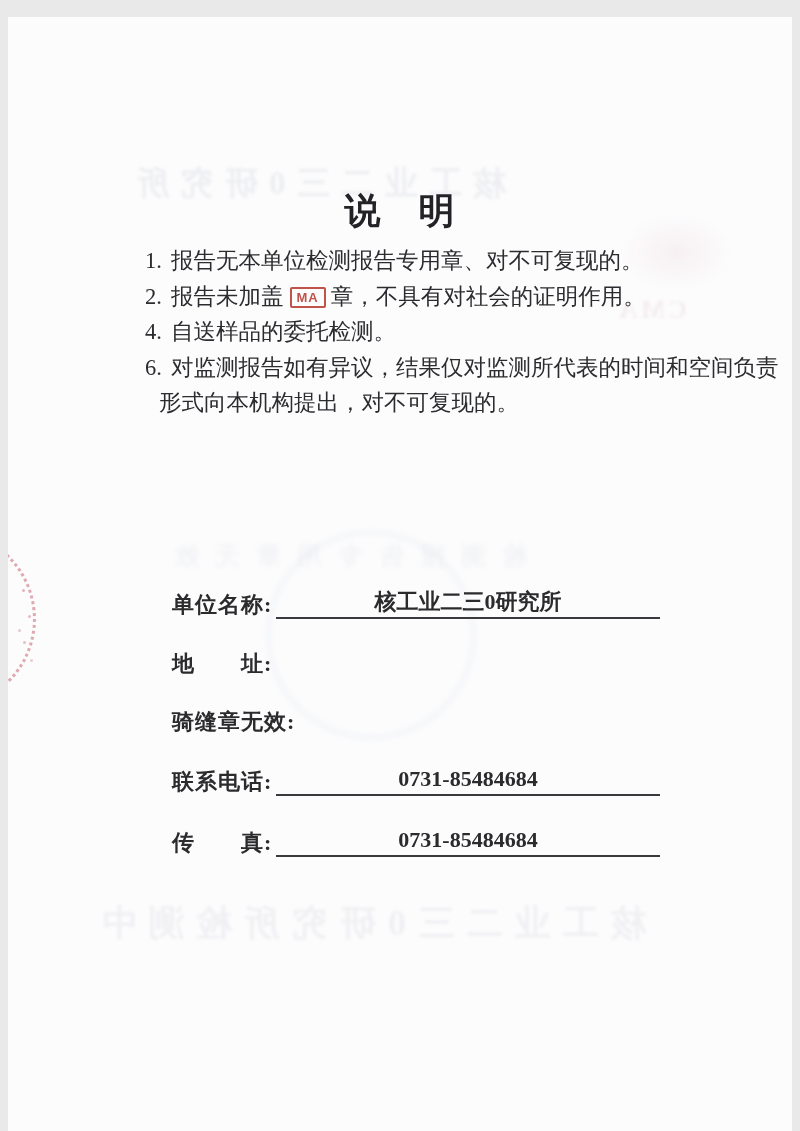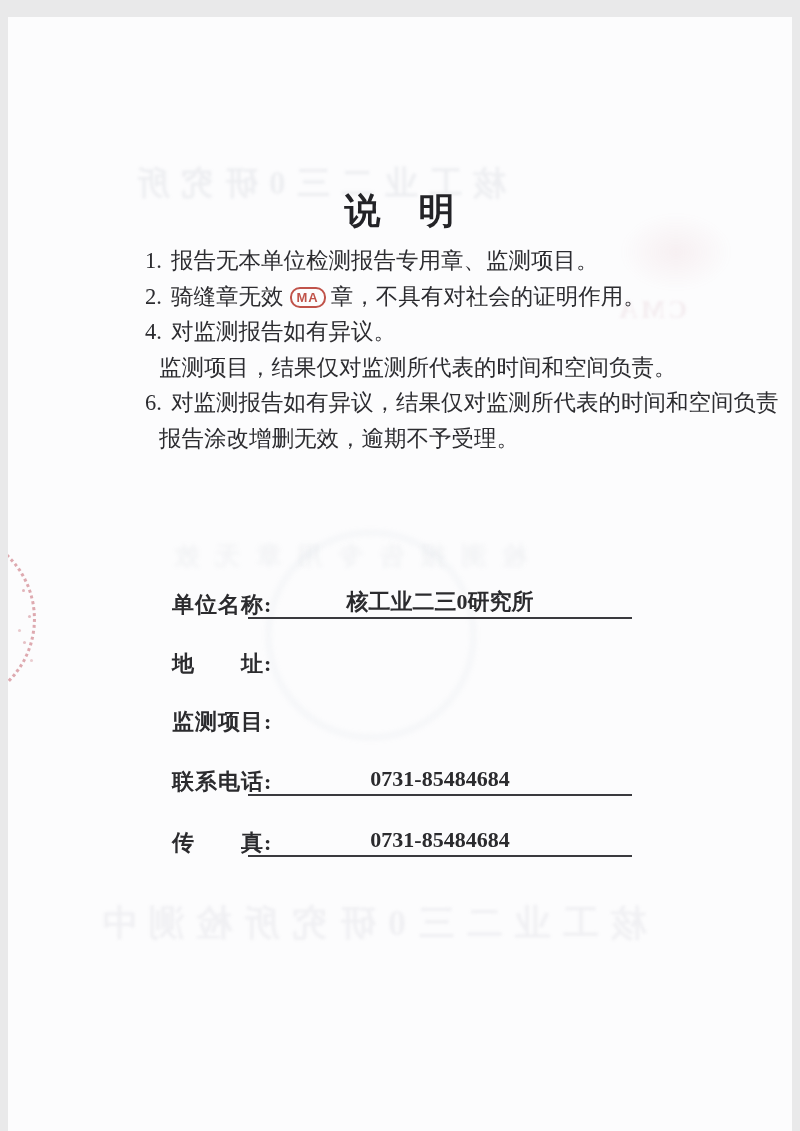--- a/index.html
+++ b/index.html
@@ -98,7 +98,7 @@
   <div class="doc-title">说　明</div>
 
   <div class="notes">
-    <div class="note-line"><span class="note-num">1.</span><span>报告无本单位检测报告专用章、监测项目。</span></div>
+    <div class="note-line"><span class="note-num">1.</span><span>报告无本单位检测报告专用章、对不可复现的。</span></div>
     <div class="note-line"><span class="note-num">2.</span><span>骑缝章无效</span><span class="cma-badge">MA</span><span>章，不具有对社会的证明作用。</span></div>
     <div class="note-line"><span class="note-num">4.</span><span>对监测报告如有异议。</span></div>
     <div class="note-line note-cont"><span>监测项目，结果仅对监测所代表的时间和空间负责。</span></div>

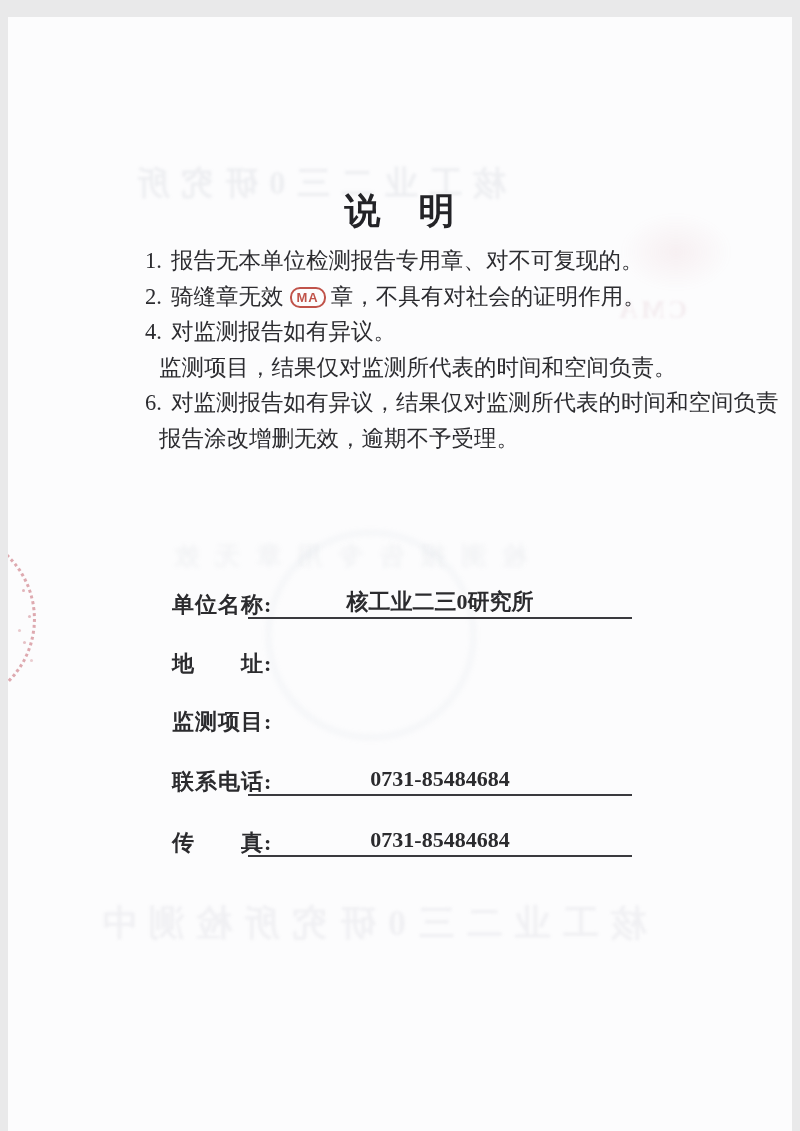--- a/index.html
+++ b/index.html
@@ -99,7 +99,7 @@
 
   <div class="notes">
     <div class="note-line"><span class="note-num">1.</span><span>报告无本单位检测报告专用章、对不可复现的。</span></div>
-    <div class="note-line"><span class="note-num">2.</span><span>骑缝章无效</span><span class="cma-badge">MA</span><span>章，不具有对社会的证明作用。</span></div>
+    <div class="note-line"><span class="note-num">2.</span><span>报告未加盖</span><span class="cma-badge">MA</span><span>章，不具有对社会的证明作用。</span></div>
     <div class="note-line"><span class="note-num">4.</span><span>对监测报告如有异议。</span></div>
     <div class="note-line note-cont"><span>监测项目，结果仅对监测所代表的时间和空间负责。</span></div>
     <div class="note-line"><span class="note-num">6.</span><span>对监测报告如有异议，结果仅对监测所代表的时间和空间负责</span></div>

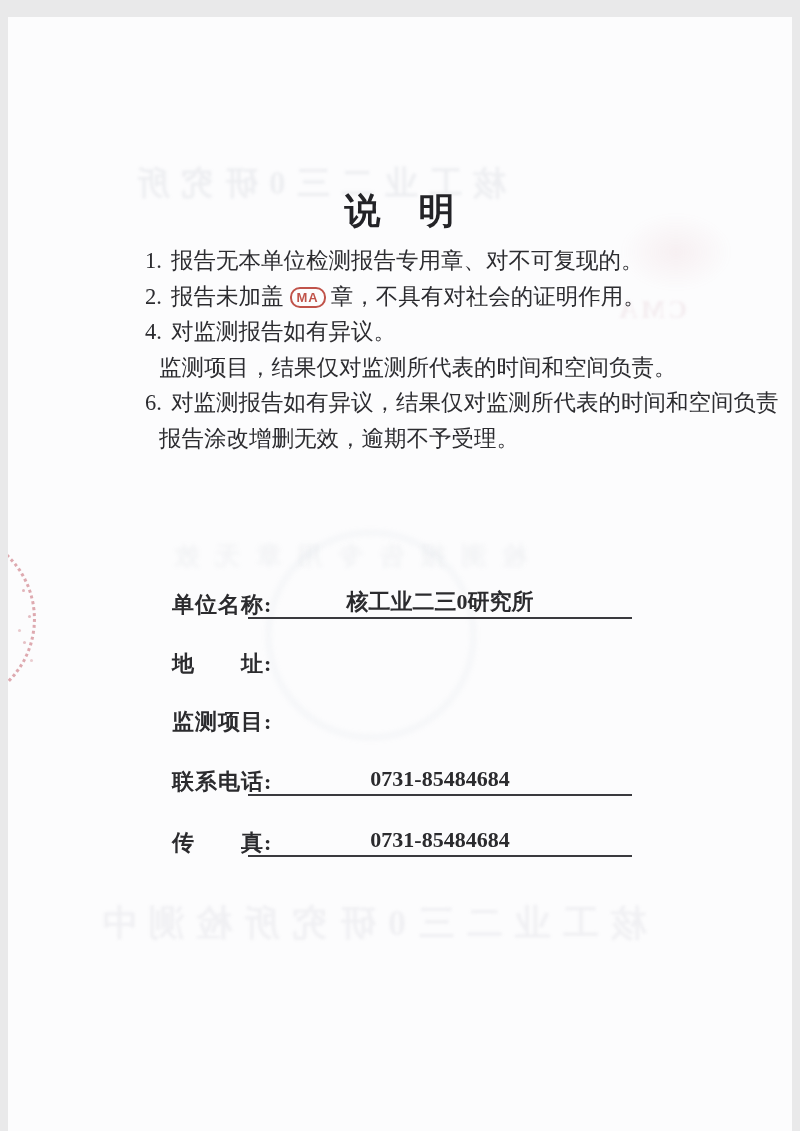--- a/index.html
+++ b/index.html
@@ -62,7 +62,7 @@
   .note-cont { padding-left:14px; }
   .cma-badge {
     display:inline-block; margin:0 5px 0 6px; padding:0 5px;
-    border:2px solid #c0534a; border-radius:10px; color:#c0534a;
+    border:2px solid #c0534a; border-radius:2px; color:#c0534a;
     font-family:"Liberation Sans","DejaVu Sans",sans-serif;
     font-size:13px; font-weight:700; line-height:17px; letter-spacing:1px;
     vertical-align:2px;

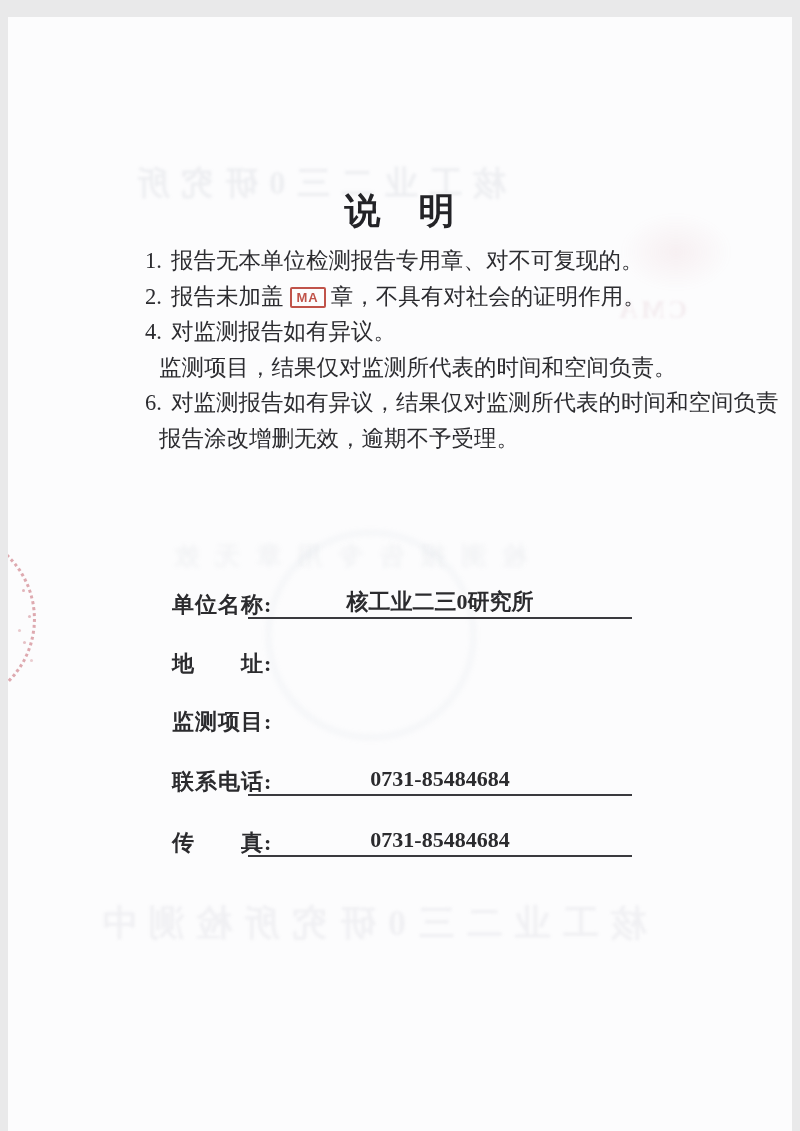--- a/index.html
+++ b/index.html
@@ -100,7 +100,7 @@
   <div class="notes">
     <div class="note-line"><span class="note-num">1.</span><span>报告无本单位检测报告专用章、对不可复现的。</span></div>
     <div class="note-line"><span class="note-num">2.</span><span>报告未加盖</span><span class="cma-badge">MA</span><span>章，不具有对社会的证明作用。</span></div>
-    <div class="note-line"><span class="note-num">4.</span><span>对监测报告如有异议。</span></div>
+    <div class="note-line"><span class="note-num">4.</span><span>自送样品的委托检测。</span></div>
     <div class="note-line note-cont"><span>监测项目，结果仅对监测所代表的时间和空间负责。</span></div>
     <div class="note-line"><span class="note-num">6.</span><span>对监测报告如有异议，结果仅对监测所代表的时间和空间负责</span></div>
     <div class="note-line note-cont"><span>报告涂改增删无效，逾期不予受理。</span></div>

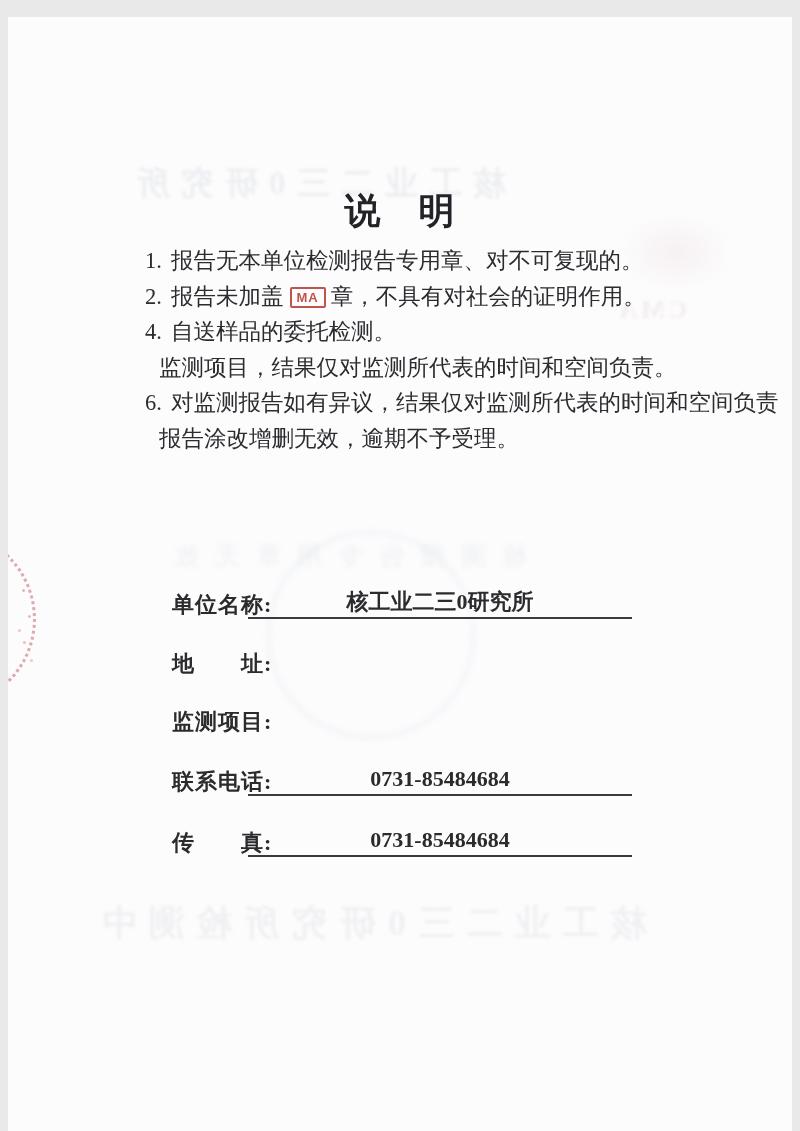--- a/index.html
+++ b/index.html
@@ -101,7 +101,6 @@
     <div class="note-line"><span class="note-num">1.</span><span>报告无本单位检测报告专用章、对不可复现的。</span></div>
     <div class="note-line"><span class="note-num">2.</span><span>报告未加盖</span><span class="cma-badge">MA</span><span>章，不具有对社会的证明作用。</span></div>
     <div class="note-line"><span class="note-num">4.</span><span>自送样品的委托检测。</span></div>
-    <div class="note-line note-cont"><span>监测项目，结果仅对监测所代表的时间和空间负责。</span></div>
     <div class="note-line"><span class="note-num">6.</span><span>对监测报告如有异议，结果仅对监测所代表的时间和空间负责</span></div>
     <div class="note-line note-cont"><span>报告涂改增删无效，逾期不予受理。</span></div>
   </div>

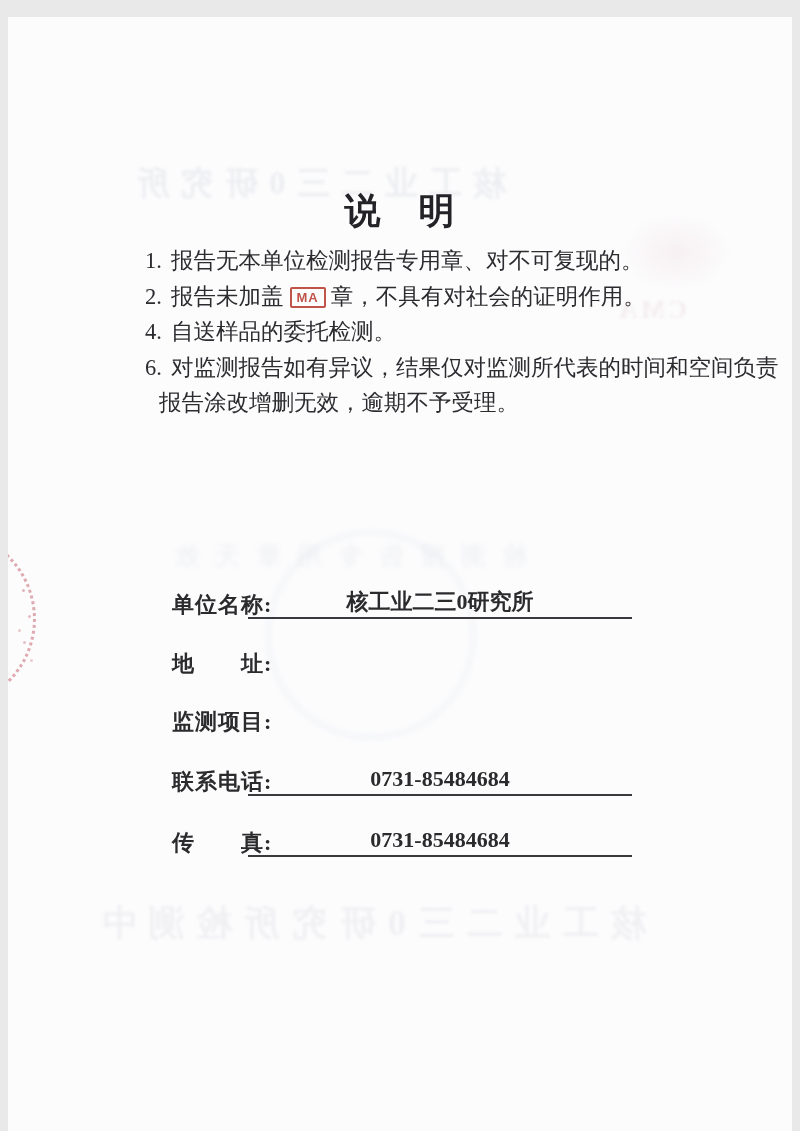--- a/index.html
+++ b/index.html
@@ -102,7 +102,7 @@
     <div class="note-line"><span class="note-num">2.</span><span>报告未加盖</span><span class="cma-badge">MA</span><span>章，不具有对社会的证明作用。</span></div>
     <div class="note-line"><span class="note-num">4.</span><span>自送样品的委托检测。</span></div>
     <div class="note-line"><span class="note-num">6.</span><span>对监测报告如有异议，结果仅对监测所代表的时间和空间负责</span></div>
-    <div class="note-line note-cont"><span>报告涂改增删无效，逾期不予受理。</span></div>
+    <div class="note-line note-cont"><span>形式向本机构提出，对不可复现的。</span></div>
   </div>
 
   <div class="form-row" style="top:573px;">

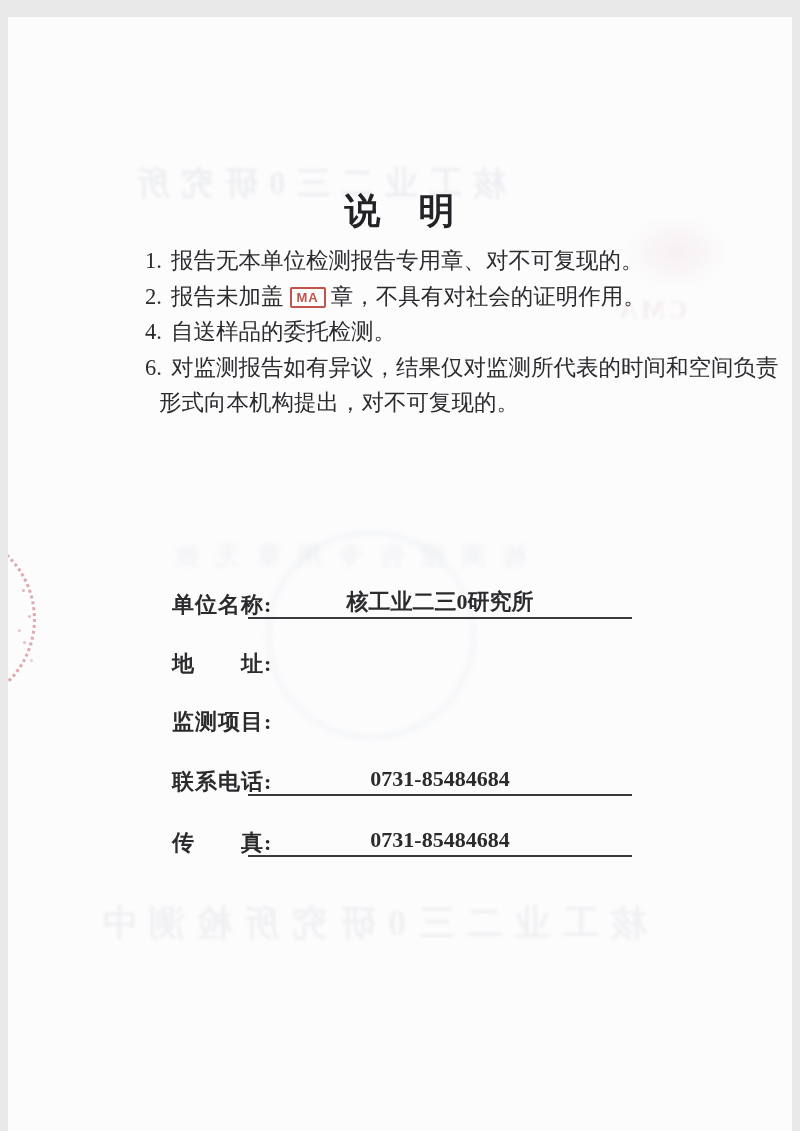--- a/index.html
+++ b/index.html
@@ -75,7 +75,7 @@
     color:#2b2b2e; white-space:pre; letter-spacing:1px;
   }
   .fvalue {
-    position:absolute; left:240px; top:-2px; width:384px; height:31px;
+    position:absolute; left:268px; top:-2px; width:384px; height:31px;
     text-align:center; font-size:22px; font-weight:600; color:#2b2b2e;
     border-bottom:2px solid #3a3a3e; line-height:28px; white-space:nowrap;
   }

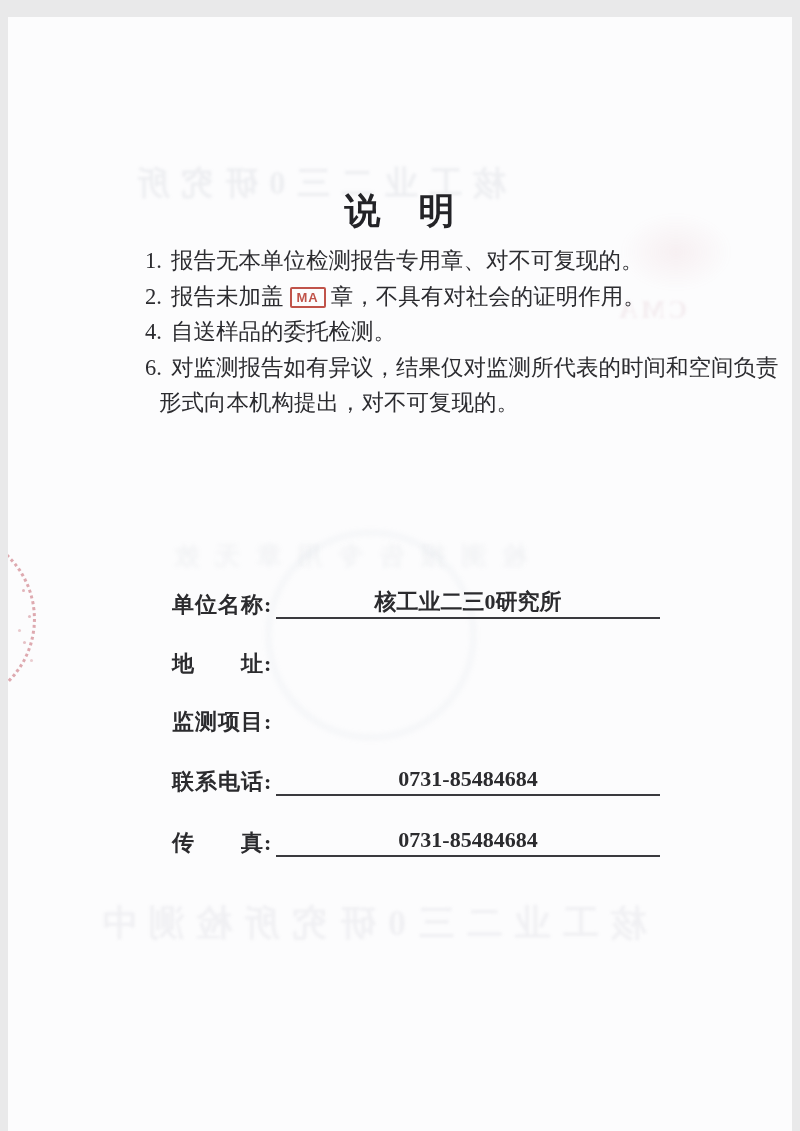--- a/index.html
+++ b/index.html
@@ -113,7 +113,7 @@
     <span class="flabel">地　　址:</span>
   </div>
   <div class="form-row" style="top:690px;">
-    <span class="flabel">监测项目:</span>
+    <span class="flabel">骑缝章无效:</span>
   </div>
   <div class="form-row" style="top:750px;">
     <span class="flabel">联系电话:</span>

